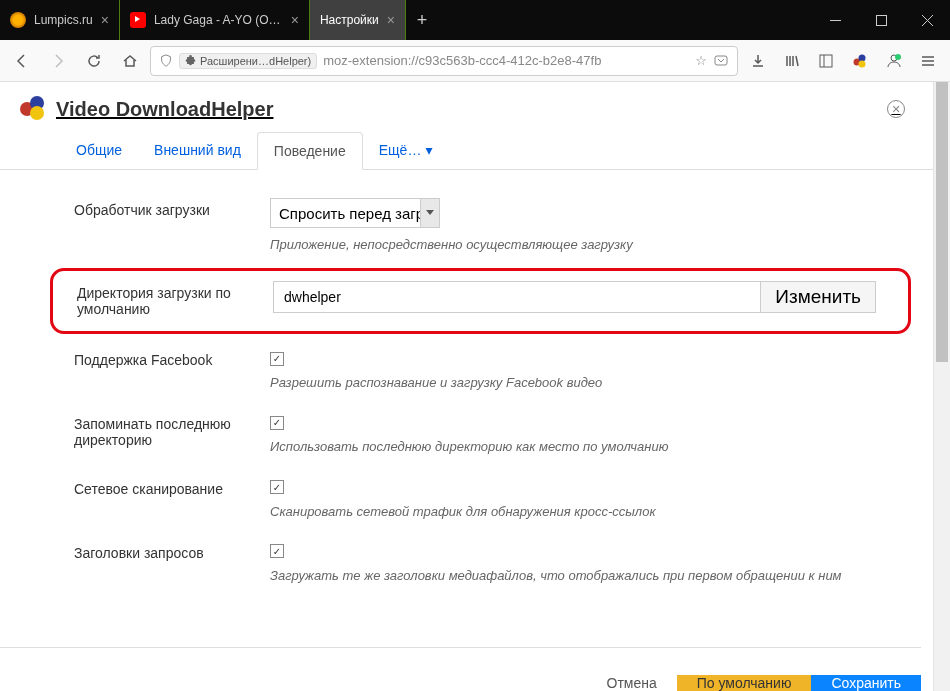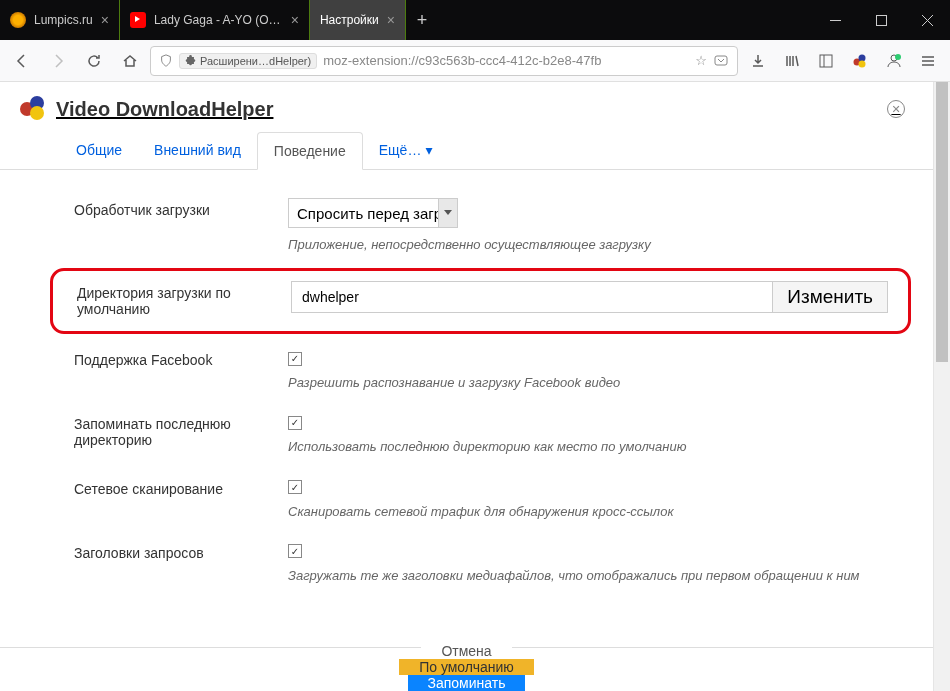--- a/index.html
+++ b/index.html
@@ -46,7 +46,7 @@
 .set-tab .chev { margin-left: 4px; color: #0060df; }
 
 .settings-body { padding: 18px 0 0 0; }
-.row { display: flex; padding: 10px 20px 10px 74px; gap: 24px; align-items: flex-start; }
+.row { display: flex; padding: 10px 20px 10px 74px; gap: 6px; align-items: flex-start; }
 .row.hl { border: 3px solid #e30613; border-radius: 14px; margin: 4px 22px 4px 50px; padding: 10px 20px 14px 24px; }
 .row-label { width: 190px; font-size: 14px; color: #333; padding-top: 4px; flex-shrink: 0; }
 .row-ctrl { flex: 1; }

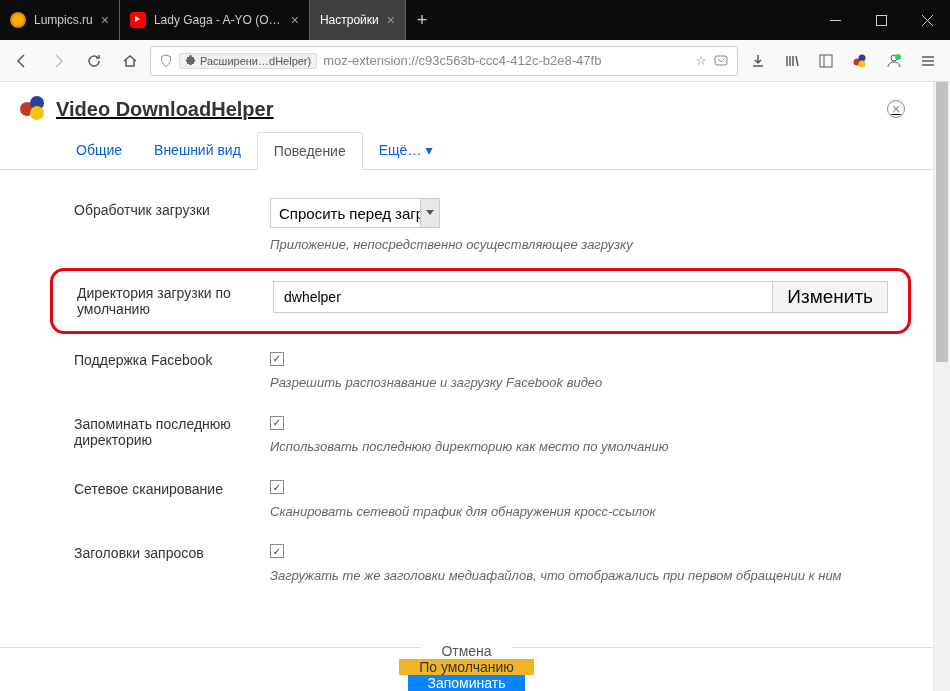--- a/index.html
+++ b/index.html
@@ -47,7 +47,7 @@
 
 .settings-body { padding: 18px 0 0 0; }
 .row { display: flex; padding: 10px 20px 10px 74px; gap: 6px; align-items: flex-start; }
-.row.hl { border: 3px solid #e30613; border-radius: 14px; margin: 4px 22px 4px 50px; padding: 10px 20px 14px 24px; }
+.row.hl { border: 3px solid #e30613; border-radius: 14px; margin: 4px 22px 4px 50px; padding: 10px 32px 14px 24px; }
 .row-label { width: 190px; font-size: 14px; color: #333; padding-top: 4px; flex-shrink: 0; }
 .row-ctrl { flex: 1; }
 .select-box { width: 170px; height: 30px; border: 1px solid #ccc; background: #fff; font-size: 15px; padding: 0 24px 0 8px; position: relative; display: flex; align-items: center; cursor: pointer; overflow: hidden; white-space: nowrap; }

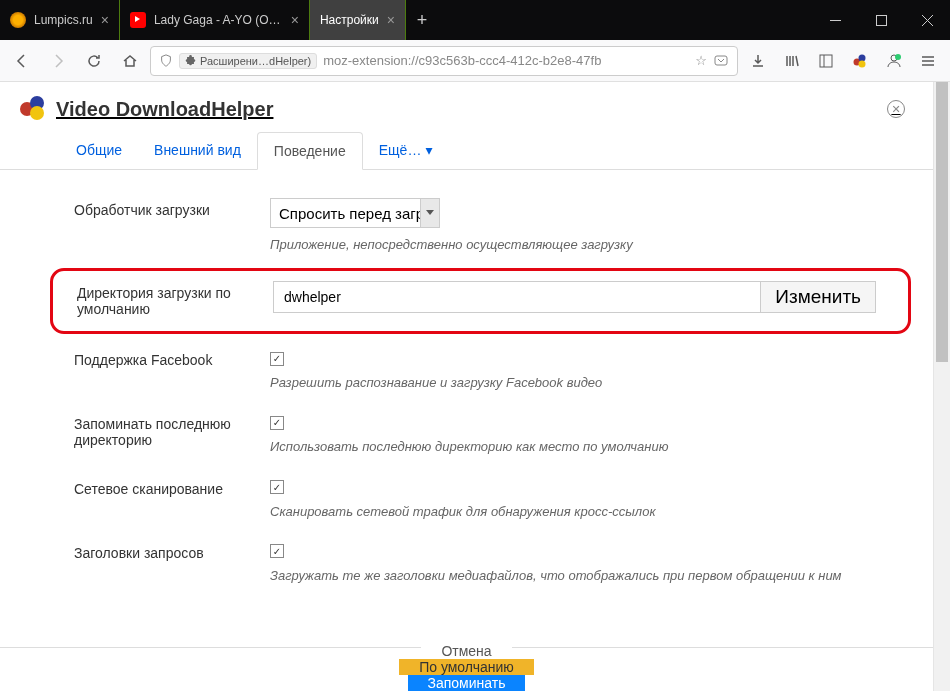--- a/index.html
+++ b/index.html
@@ -60,7 +60,7 @@
 .chk { width: 14px; height: 14px; border: 1px solid #888; display: inline-flex; align-items: center; justify-content: center; font-size: 10px; color: #333; background: #fff; cursor: pointer; }
 
 
-.footer { position: absolute; bottom: 0; left: 0; right: 17px; height: 44px; border-top: 1px solid #ddd; display: flex; justify-content: flex-end; align-items: center; background: #fff; flex-direction: column; }
+.footer { position: absolute; bottom: 0; left: 0; right: 29px; height: 44px; border-top: 1px solid #ddd; display: flex; justify-content: flex-end; align-items: flex-end; background: #fff; }
 .footer button { border: none; padding: 0 20px; font-size: 14px; cursor: pointer; }
 .btn-cancel { background: #fff; color: #555; }
 .btn-default { background: #f0b429; color: #333; }

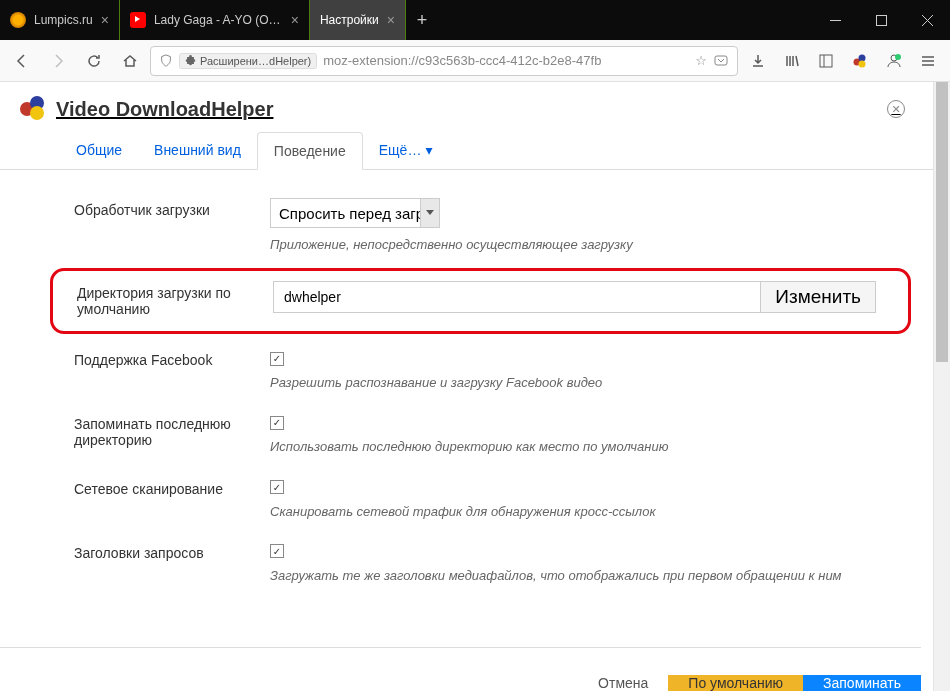--- a/index.html
+++ b/index.html
@@ -278,7 +278,7 @@
 <div class="footer">
   <button class="btn-cancel">Отмена</button>
   <button class="btn-default">По умолчанию</button>
-  <button class="btn-save">Запоминать</button>
+  <button class="btn-save">Сохранить</button>
 </div>
 
 </body></html>

